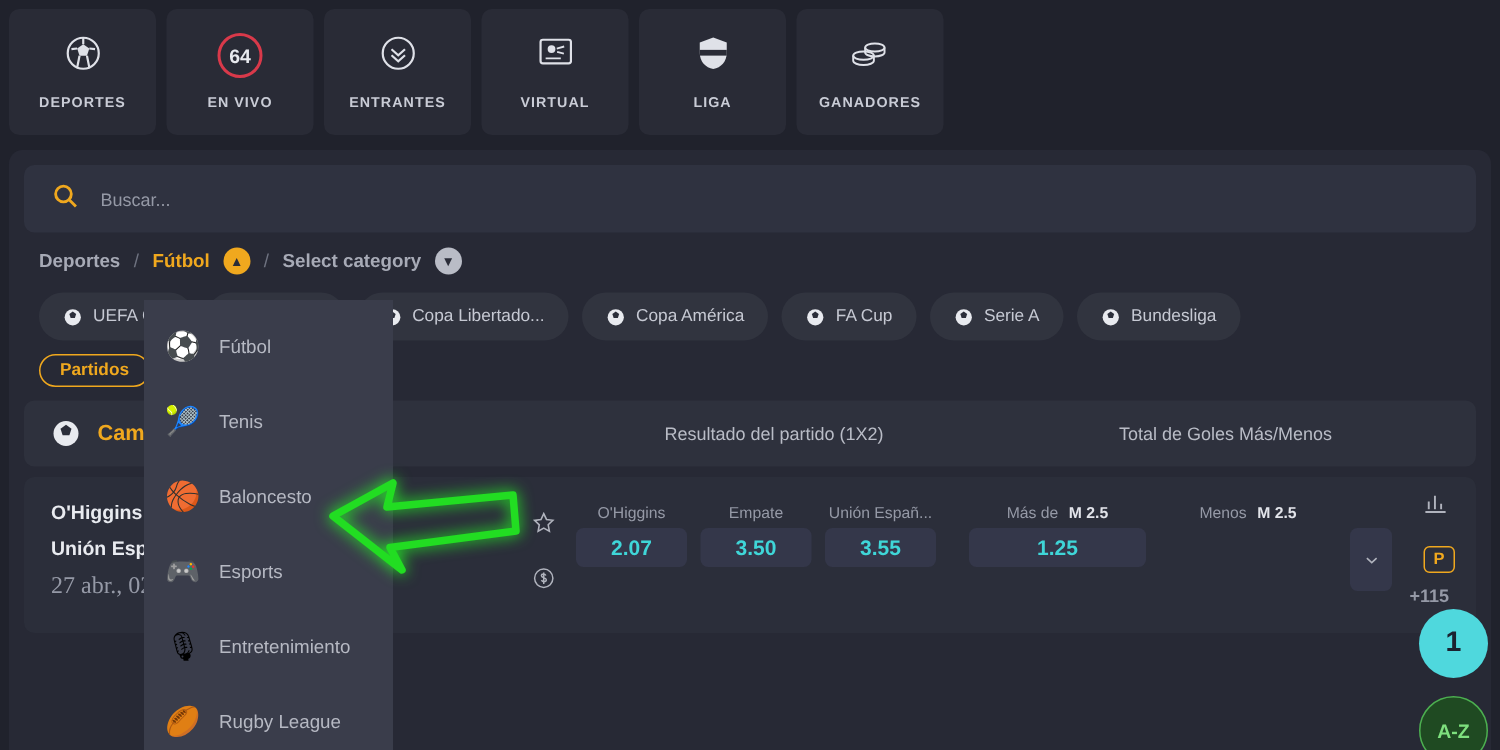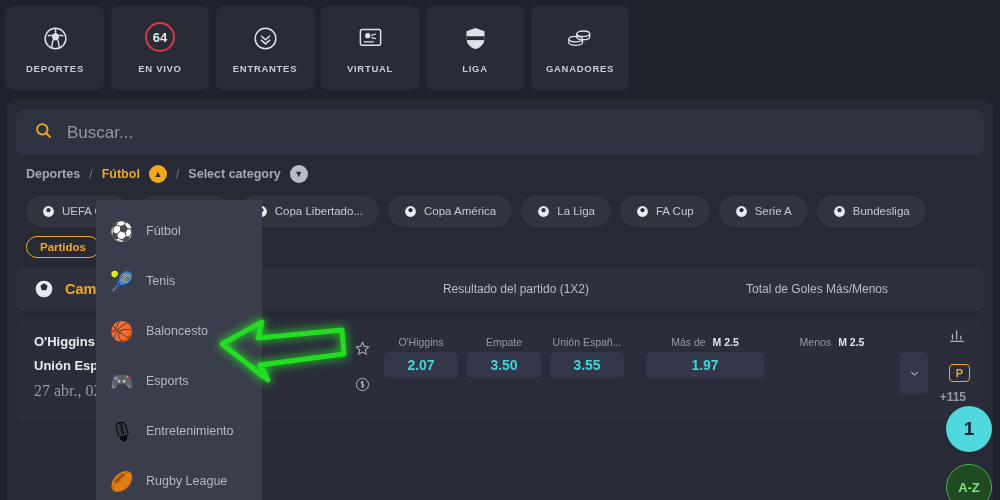--- a/index.html
+++ b/index.html
@@ -27,7 +27,7 @@
     cursor: pointer;
   }
   .nav-tile .nav-ico {
-    height: 30px; display: flex; align-items: flex-end; justify-content: center;
+    height: 30px; display: flex; align-items: flex-start; justify-content: center;
     color: #d8dae2;
   }
   .nav-tile .nav-label {

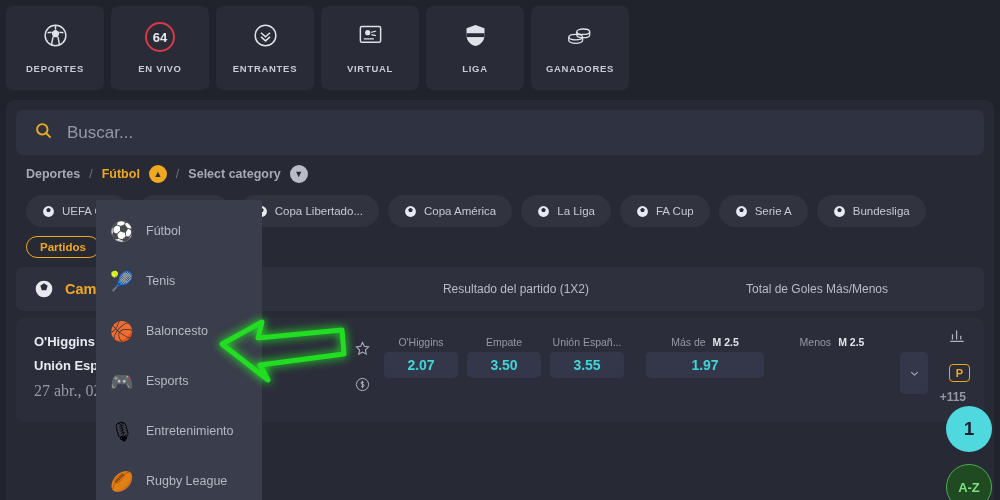--- a/index.html
+++ b/index.html
@@ -58,7 +58,7 @@
     padding: 0 18px;
     cursor: text;
   }
-  .search-ph { font-size: 17px; color: #9599a6; }
+  .search-ph { font-size: 12px; color: #9599a6; }
 
   
   .breadcrumb {

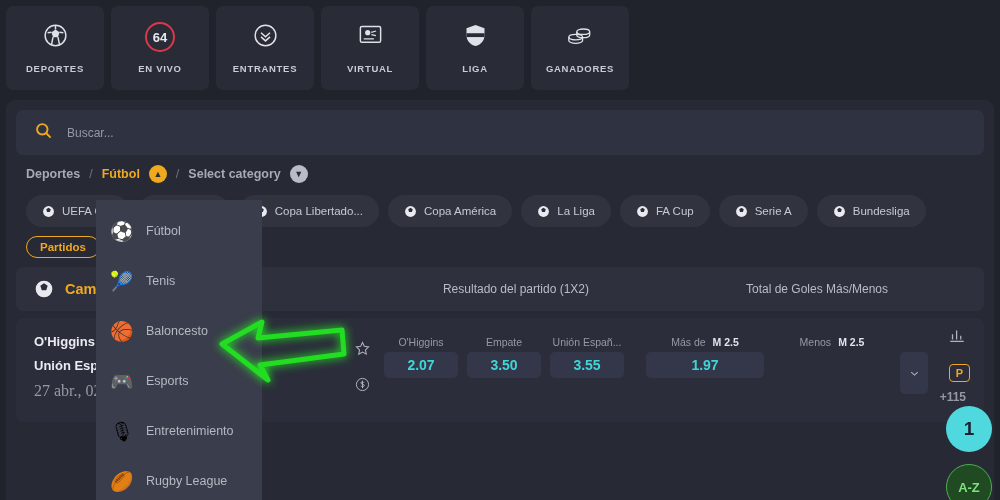--- a/index.html
+++ b/index.html
@@ -345,13 +345,6 @@
             <path d="M12 5l4.2 3-1.6 5H9.4L7.8 8z" fill="#2b2e3a"></path>
           </svg>
         <span>Copa América</span>
-      </div>
-      <div class="chip">
-        <svg width="13" height="13" viewBox="0 0 24 24">
-            <circle cx="12" cy="12" r="10" fill="#e8eaef"></circle>
-            <path d="M12 5l4.2 3-1.6 5H9.4L7.8 8z" fill="#2b2e3a"></path>
-          </svg>
-        <span>La Liga</span>
       </div>
       <div class="chip">
         <svg width="13" height="13" viewBox="0 0 24 24">

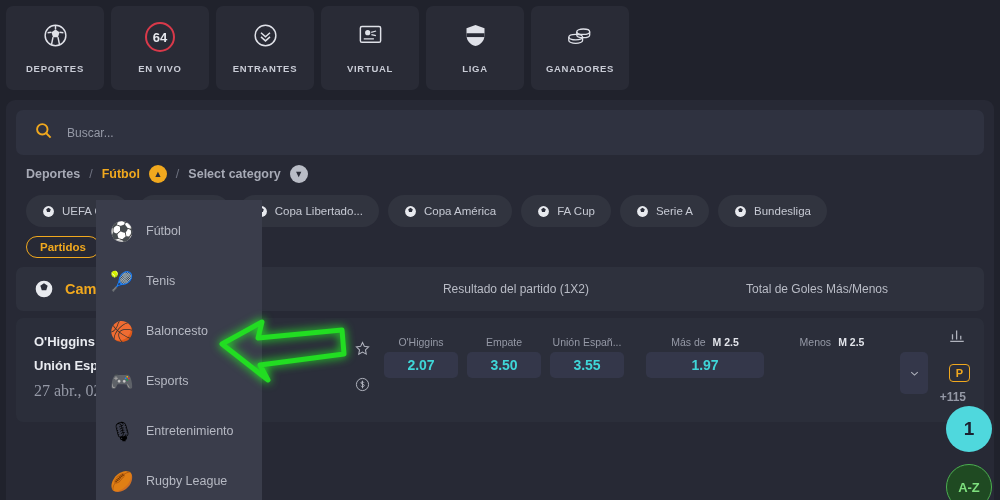--- a/index.html
+++ b/index.html
@@ -431,7 +431,7 @@
               <span>Más de</span>
               <b>M 2.5</b>
             </div>
-            <div class="odd-box">1.97</div>
+            <div class="odd-box">1.25</div>
           </div>
           <div class="odd-cell ou-cell">
             <div class="odd-label">

